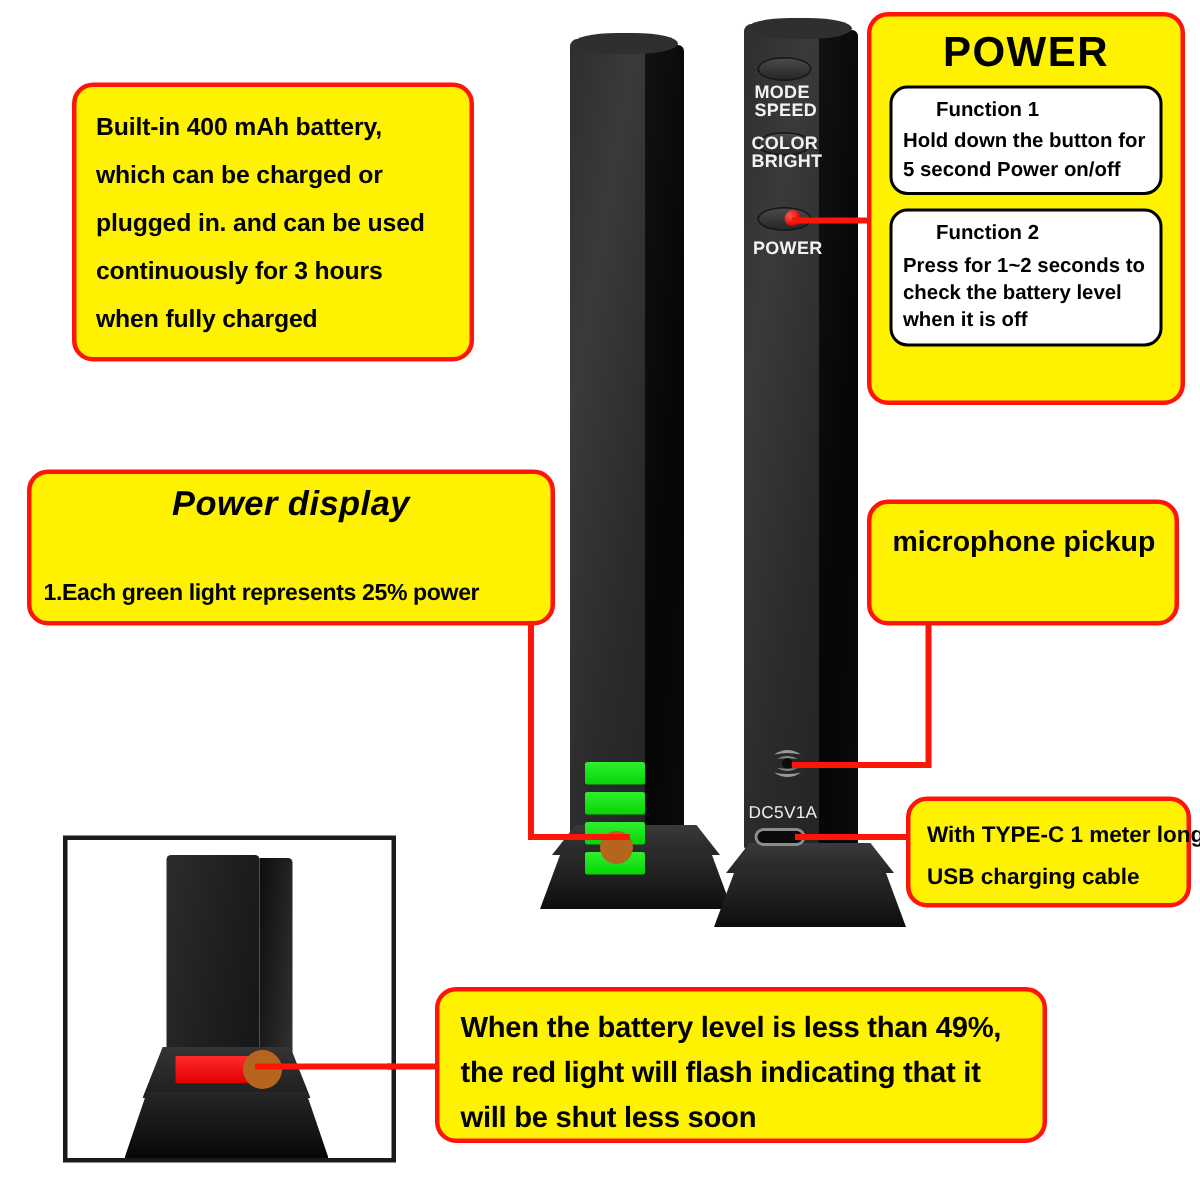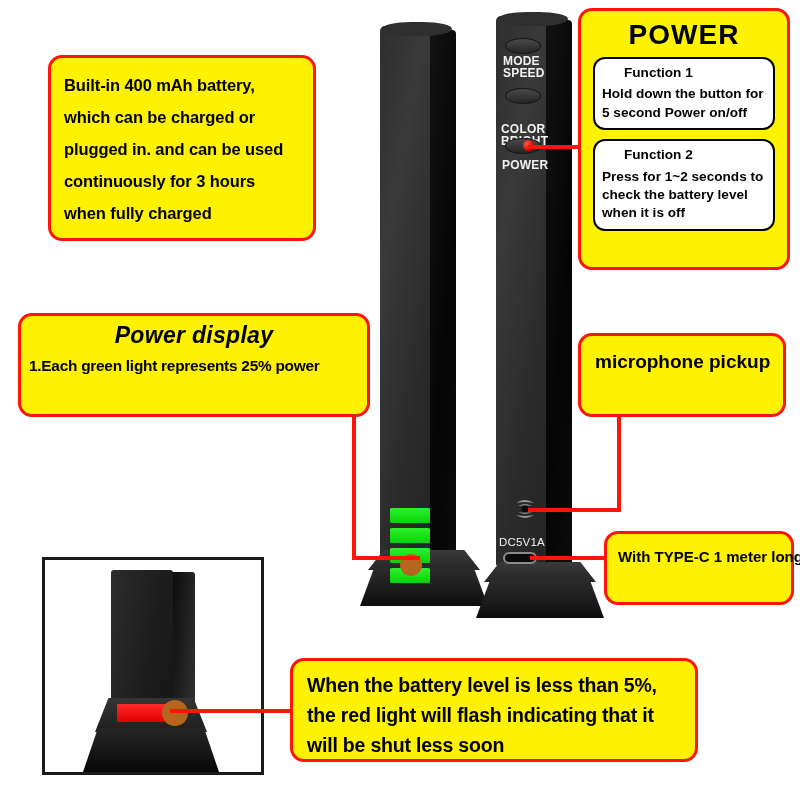--- a/index.html
+++ b/index.html
@@ -307,7 +307,7 @@
   </div>
 
   <div class="btn-oval" style="left:15px; top:80px;"></div>
-  <div class="btn-label" style="left:11px; top:116px;">
+  <div class="btn-label" style="left:11px; top:82px;">
     <span>COLOR</span><br>
     <span>BRIGHT</span>
   </div>

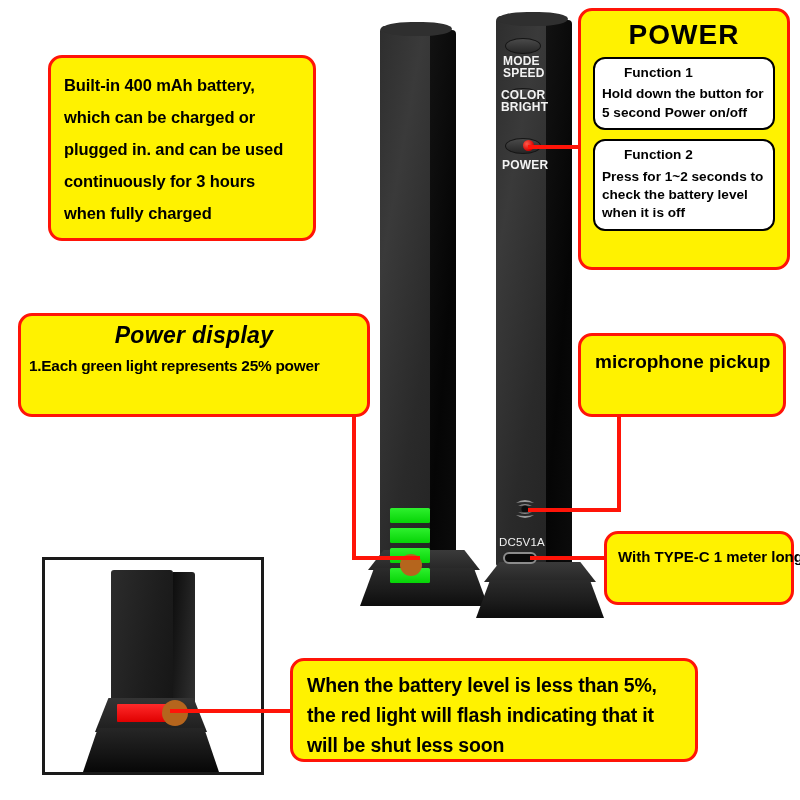--- a/index.html
+++ b/index.html
@@ -65,7 +65,7 @@
     letter-spacing: 0.3px;
     font-style: italic;
   }
-  #power-display-box .line { letter-spacing: -0.25px; }
+  #power-display-box .line { letter-spacing: -0.25px; margin-top: 30px; }
 
   
   #power-box {

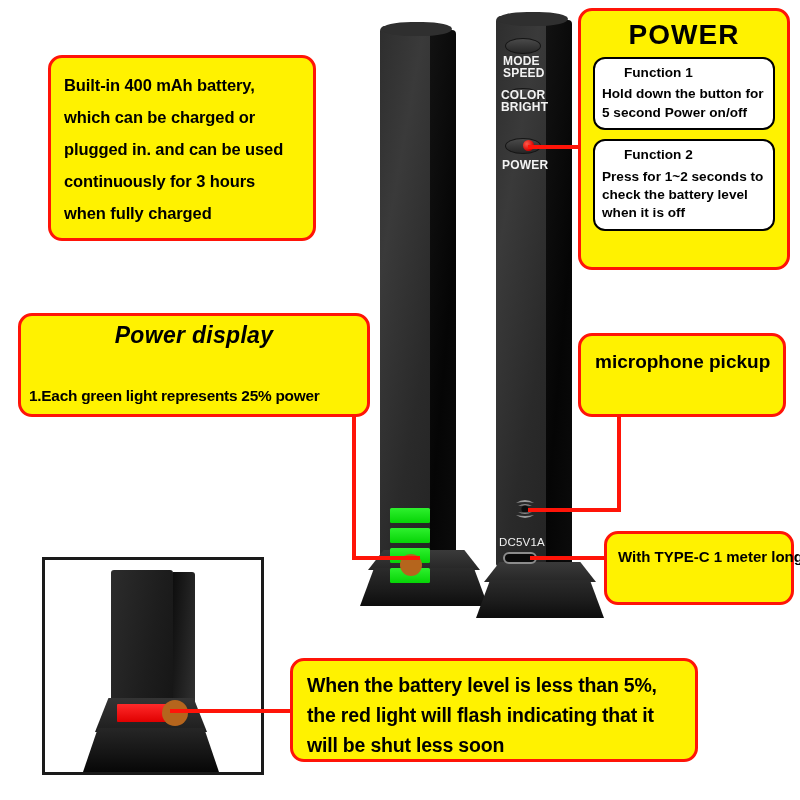--- a/index.html
+++ b/index.html
@@ -380,6 +380,7 @@
 
 <div class="callout" id="typec-box">
   <span class="line">With TYPE-C 1 meter long</span>
+  <span class="line">USB charging cable</span>
 </div>
 
 <div class="callout" id="warning-box">

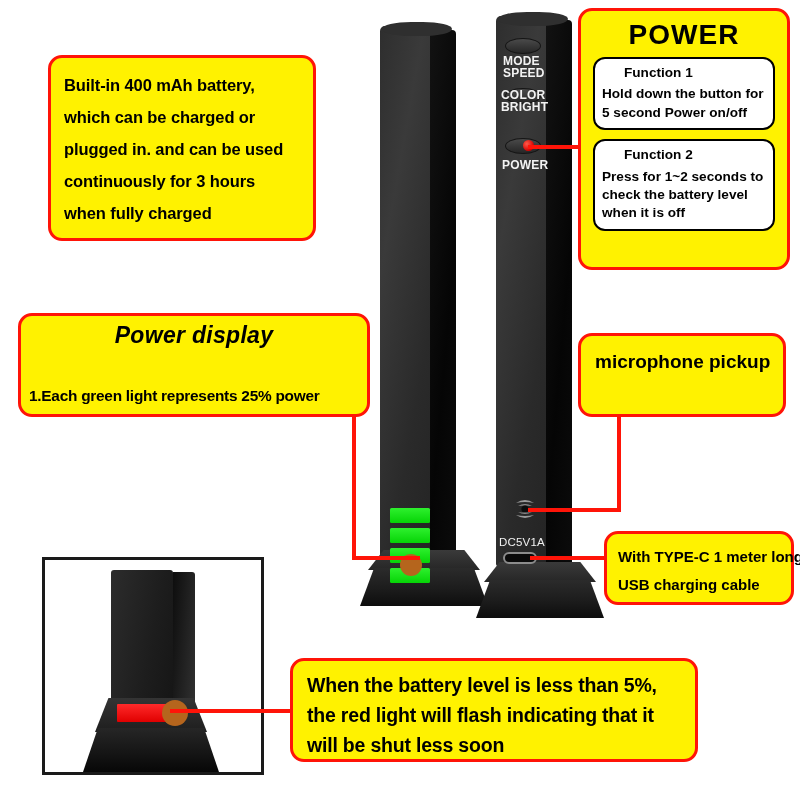--- a/index.html
+++ b/index.html
@@ -384,7 +384,7 @@
 </div>
 
 <div class="callout" id="warning-box">
-  <span class="line">When the battery level is less than 5%,</span>
+  <span class="line">When the battery level is less than 49%,</span>
   <span class="line">the red light will flash indicating that it</span>
   <span class="line">will be shut less soon</span>
 </div>

